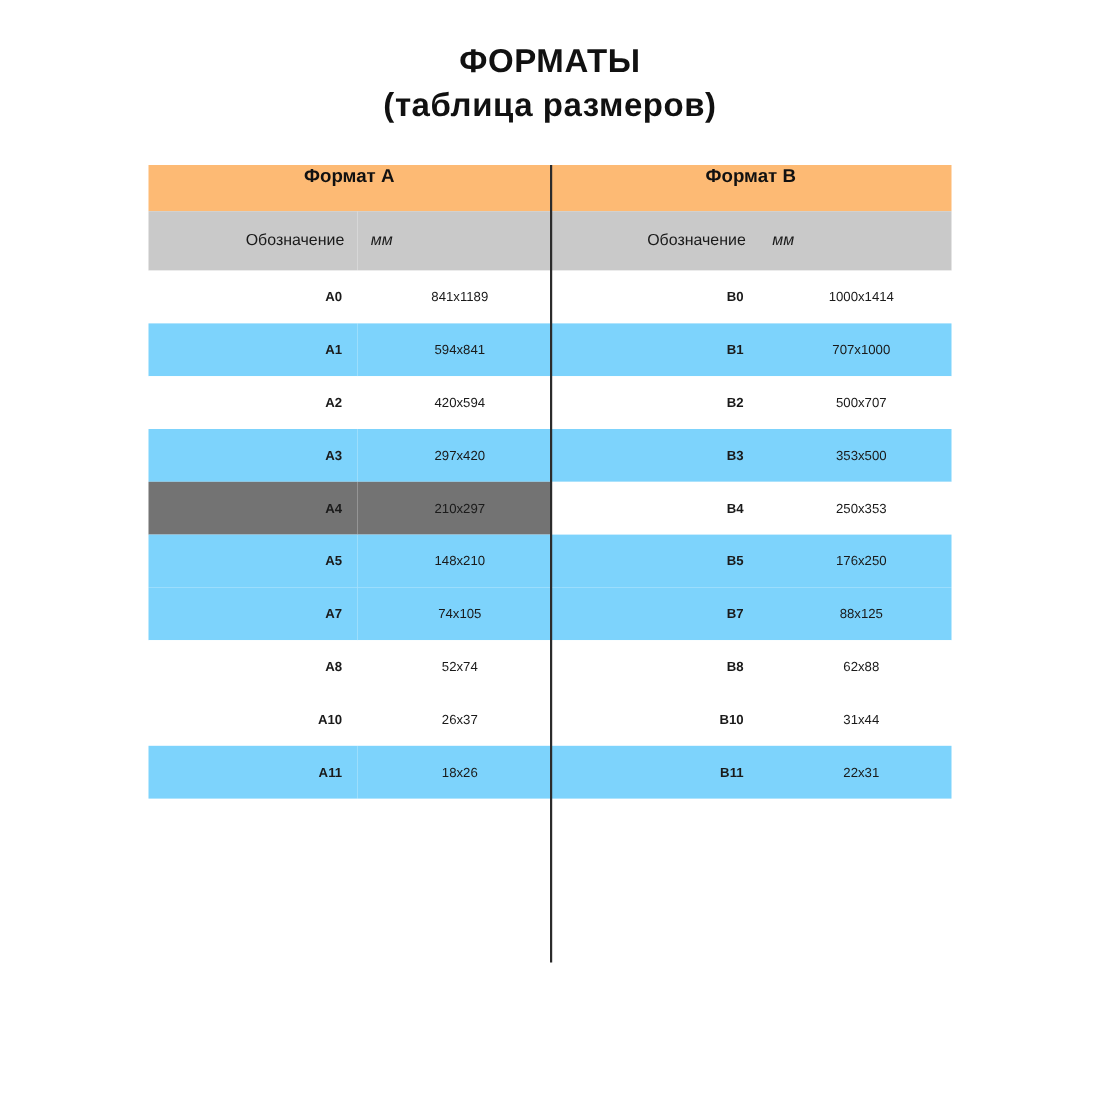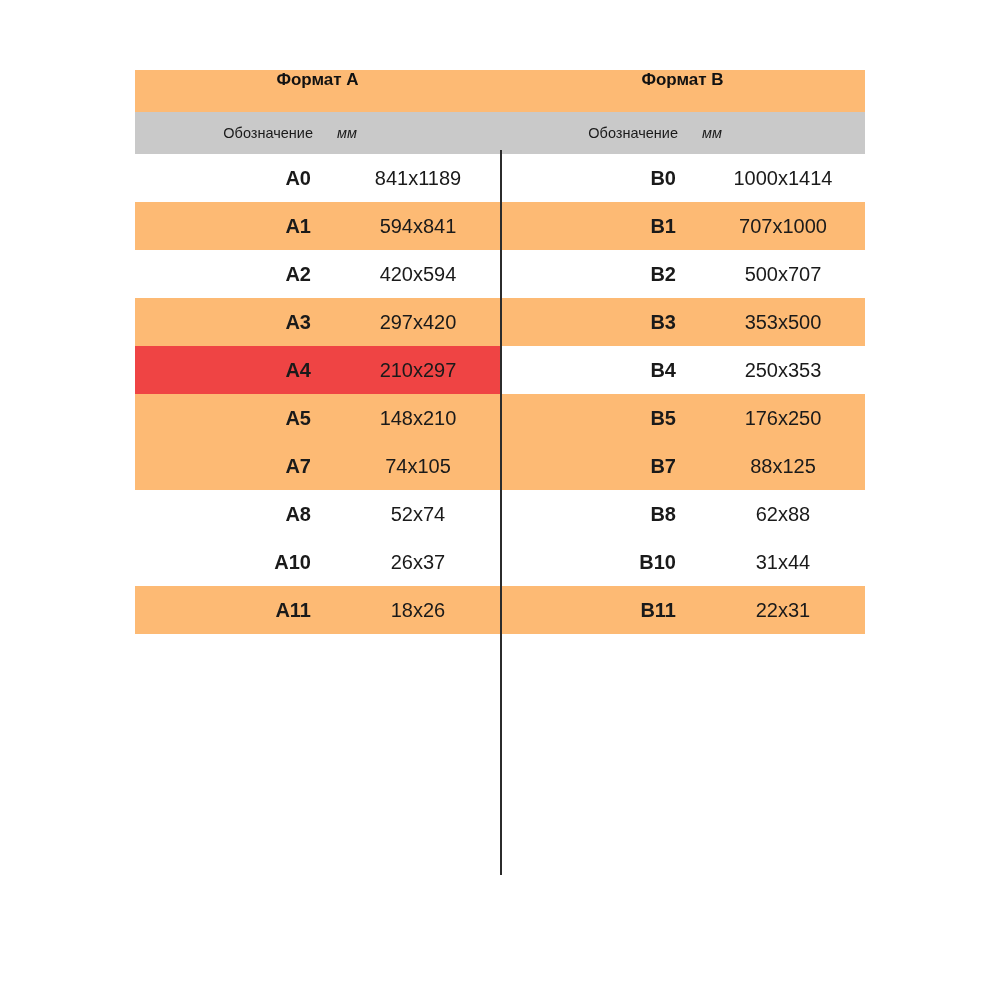--- a/index.html
+++ b/index.html
@@ -111,6 +111,10 @@
 
 <div class="page">
 
+  <div class="title-block">
+    <div class="title-line">ФОРМАТЫ</div>
+    <div class="title-line">(таблица размеров)</div>
+  </div>
 
   <div class="table-wrap">
     <table class="formats">

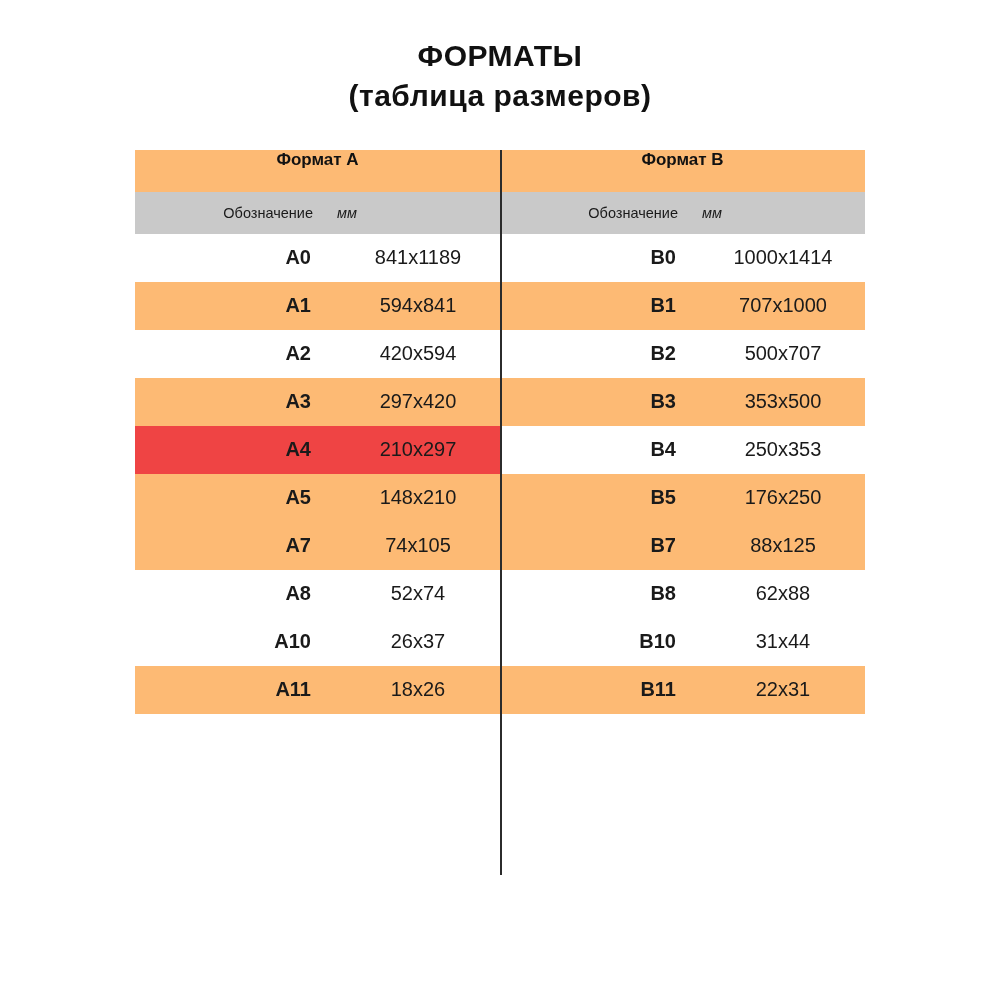--- a/index.html
+++ b/index.html
@@ -63,7 +63,7 @@
     font-size: 14.5px;
     font-weight: normal;
     color: #1a1a1a;
-    height: 42px;
+    height: 54px;
     padding: 0 12px;
     border: none;
     vertical-align: middle;

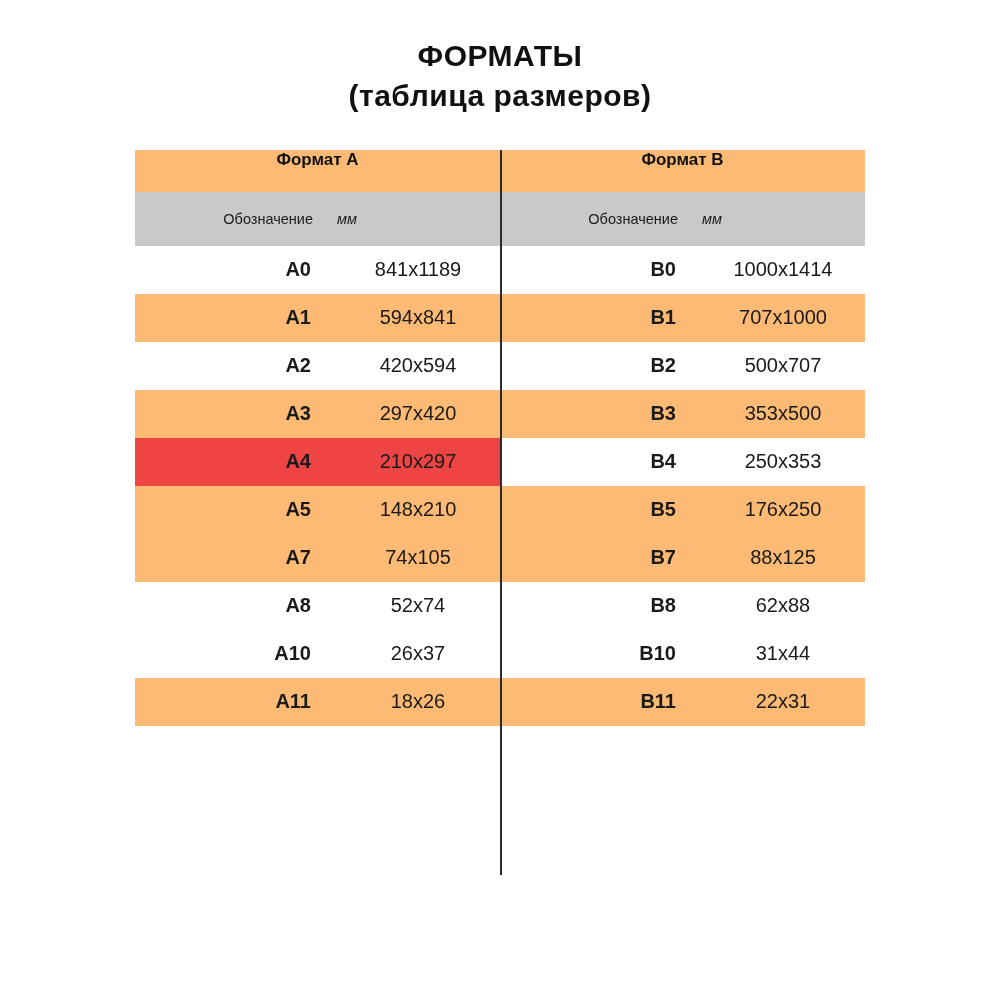--- a/index.html
+++ b/index.html
@@ -73,7 +73,7 @@
 
   tbody tr td {
     height: 46px;
-    font-size: 20px;
+    font-size: 12px;
     border: none;
     vertical-align: middle;
     background: #ffffff;

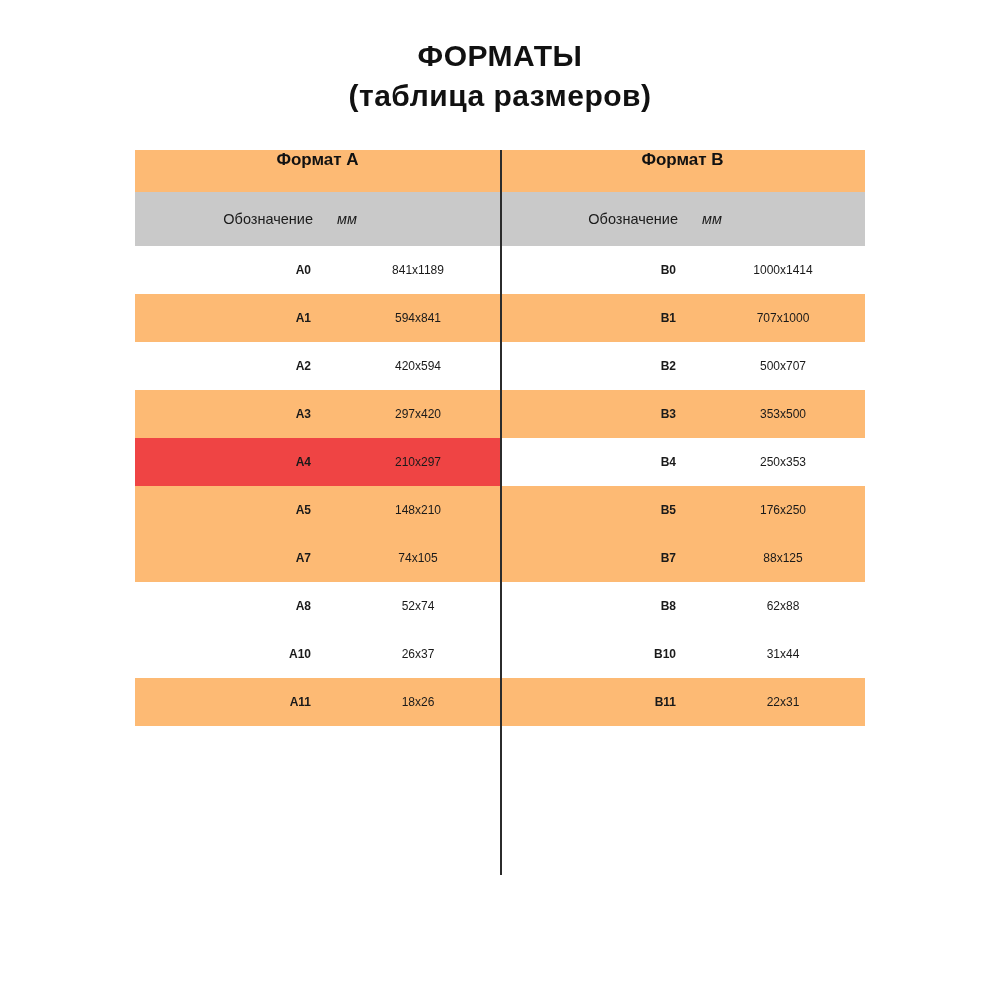--- a/index.html
+++ b/index.html
@@ -79,7 +79,7 @@
     background: #ffffff;
   }
   tbody tr.alt td {
-    background: #fdba74;
+    background: #7dd3fc;
   }
   td.code {
     text-align: right;

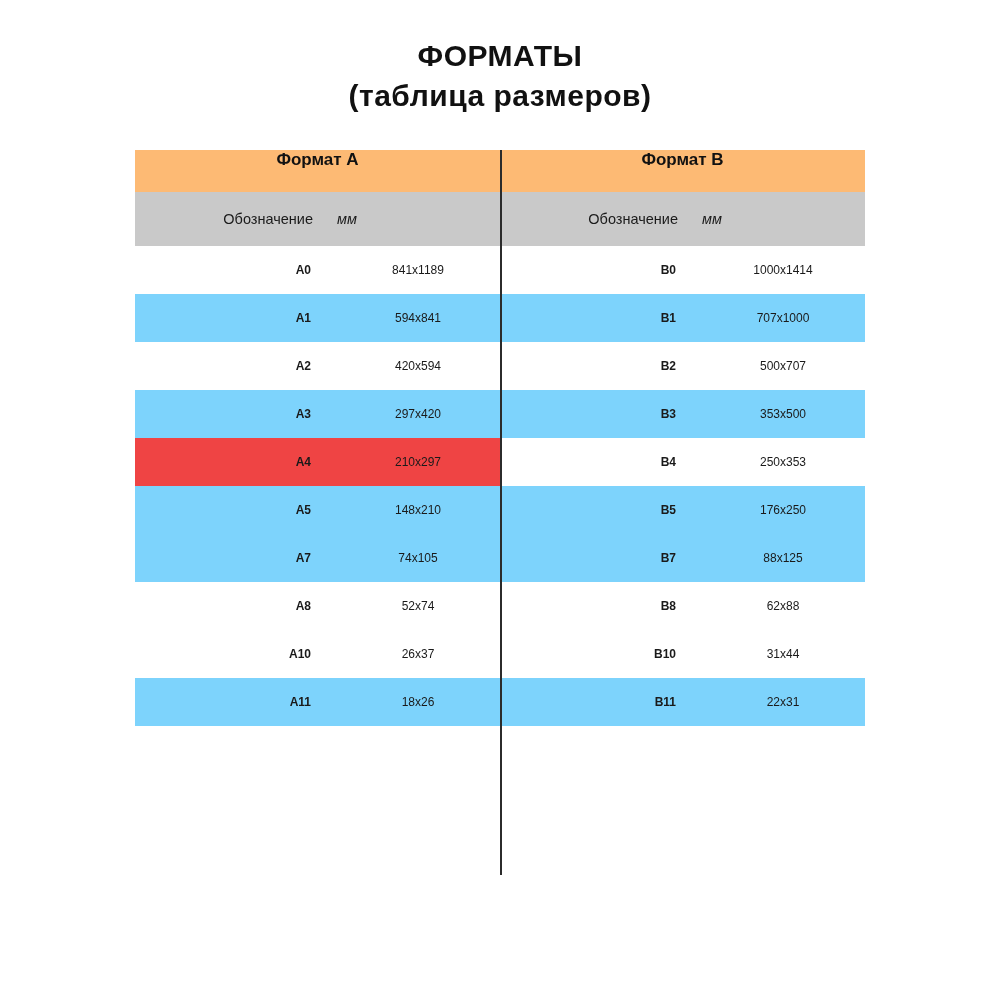--- a/index.html
+++ b/index.html
@@ -94,7 +94,7 @@
   }
   
   tbody tr td.hl {
-    background: #ef4444;
+    background: #737373;
   }
   
   .divider {

